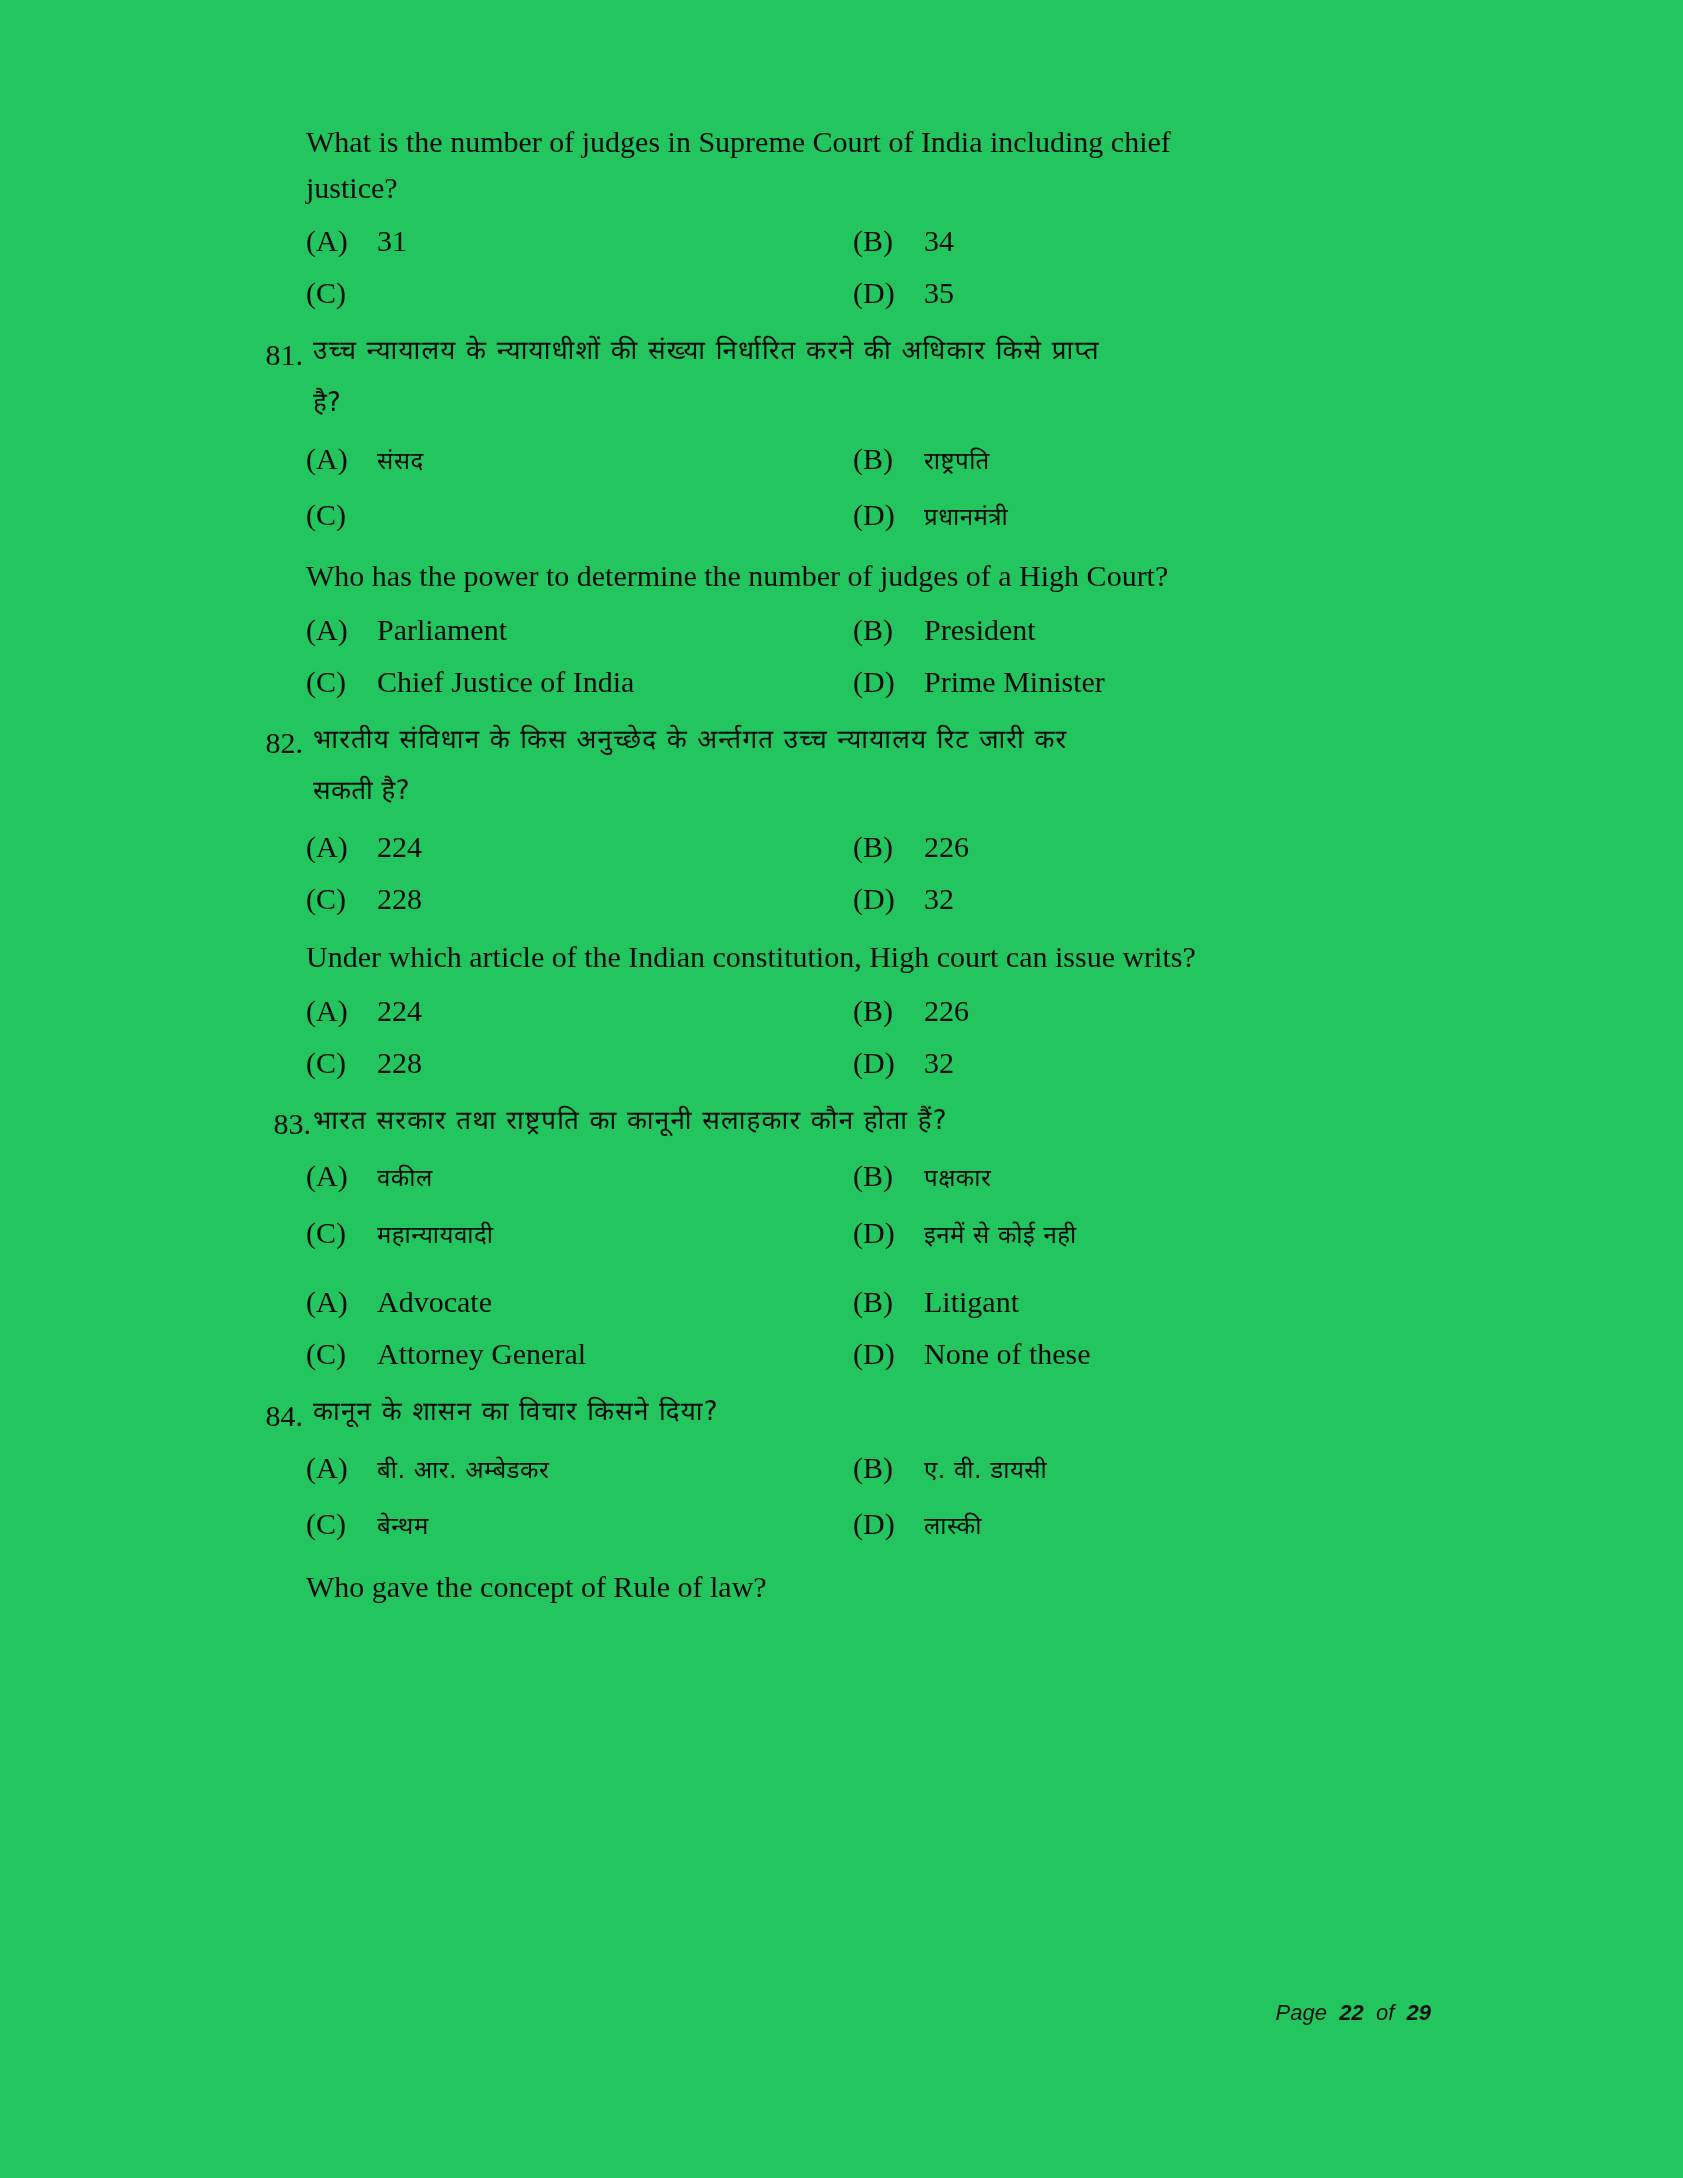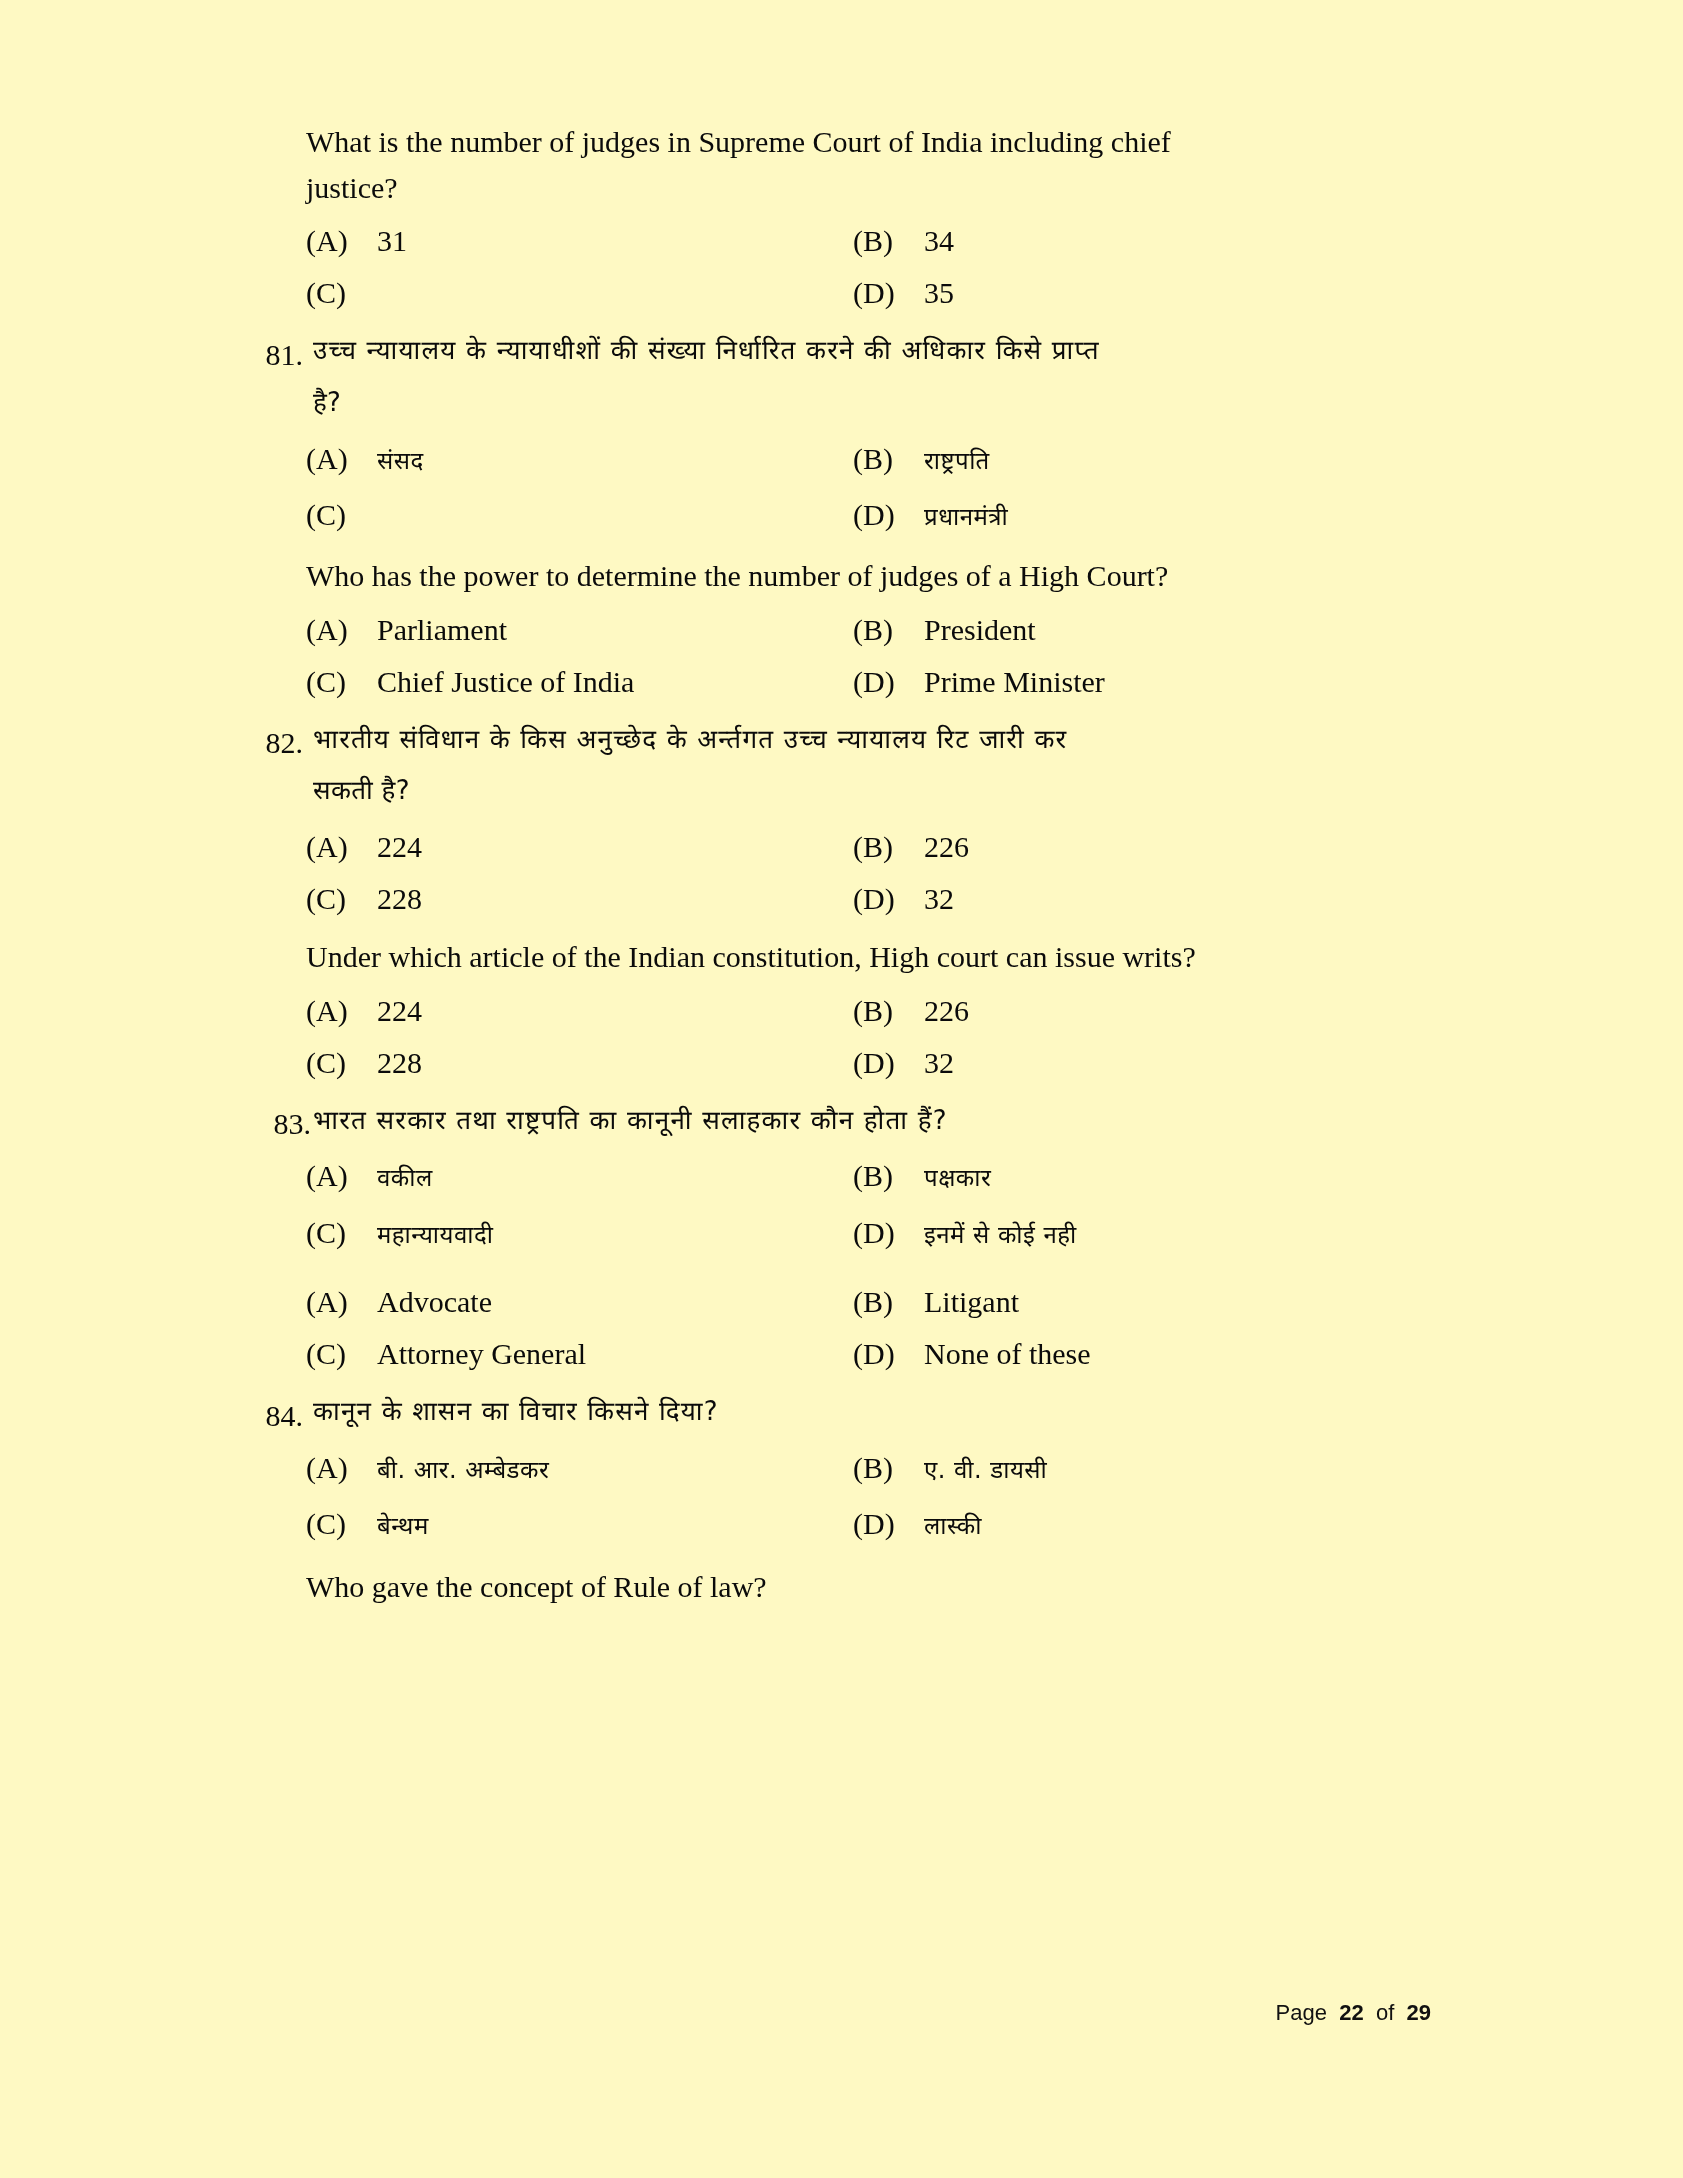--- a/index.html
+++ b/index.html
@@ -20,7 +20,7 @@
     top: 0; left: 0;
     width: 1683px;
     height: 2178px;
-    background: #fef9c3;
+    background: #22c55e;
     box-sizing: border-box;
   }
   .content {

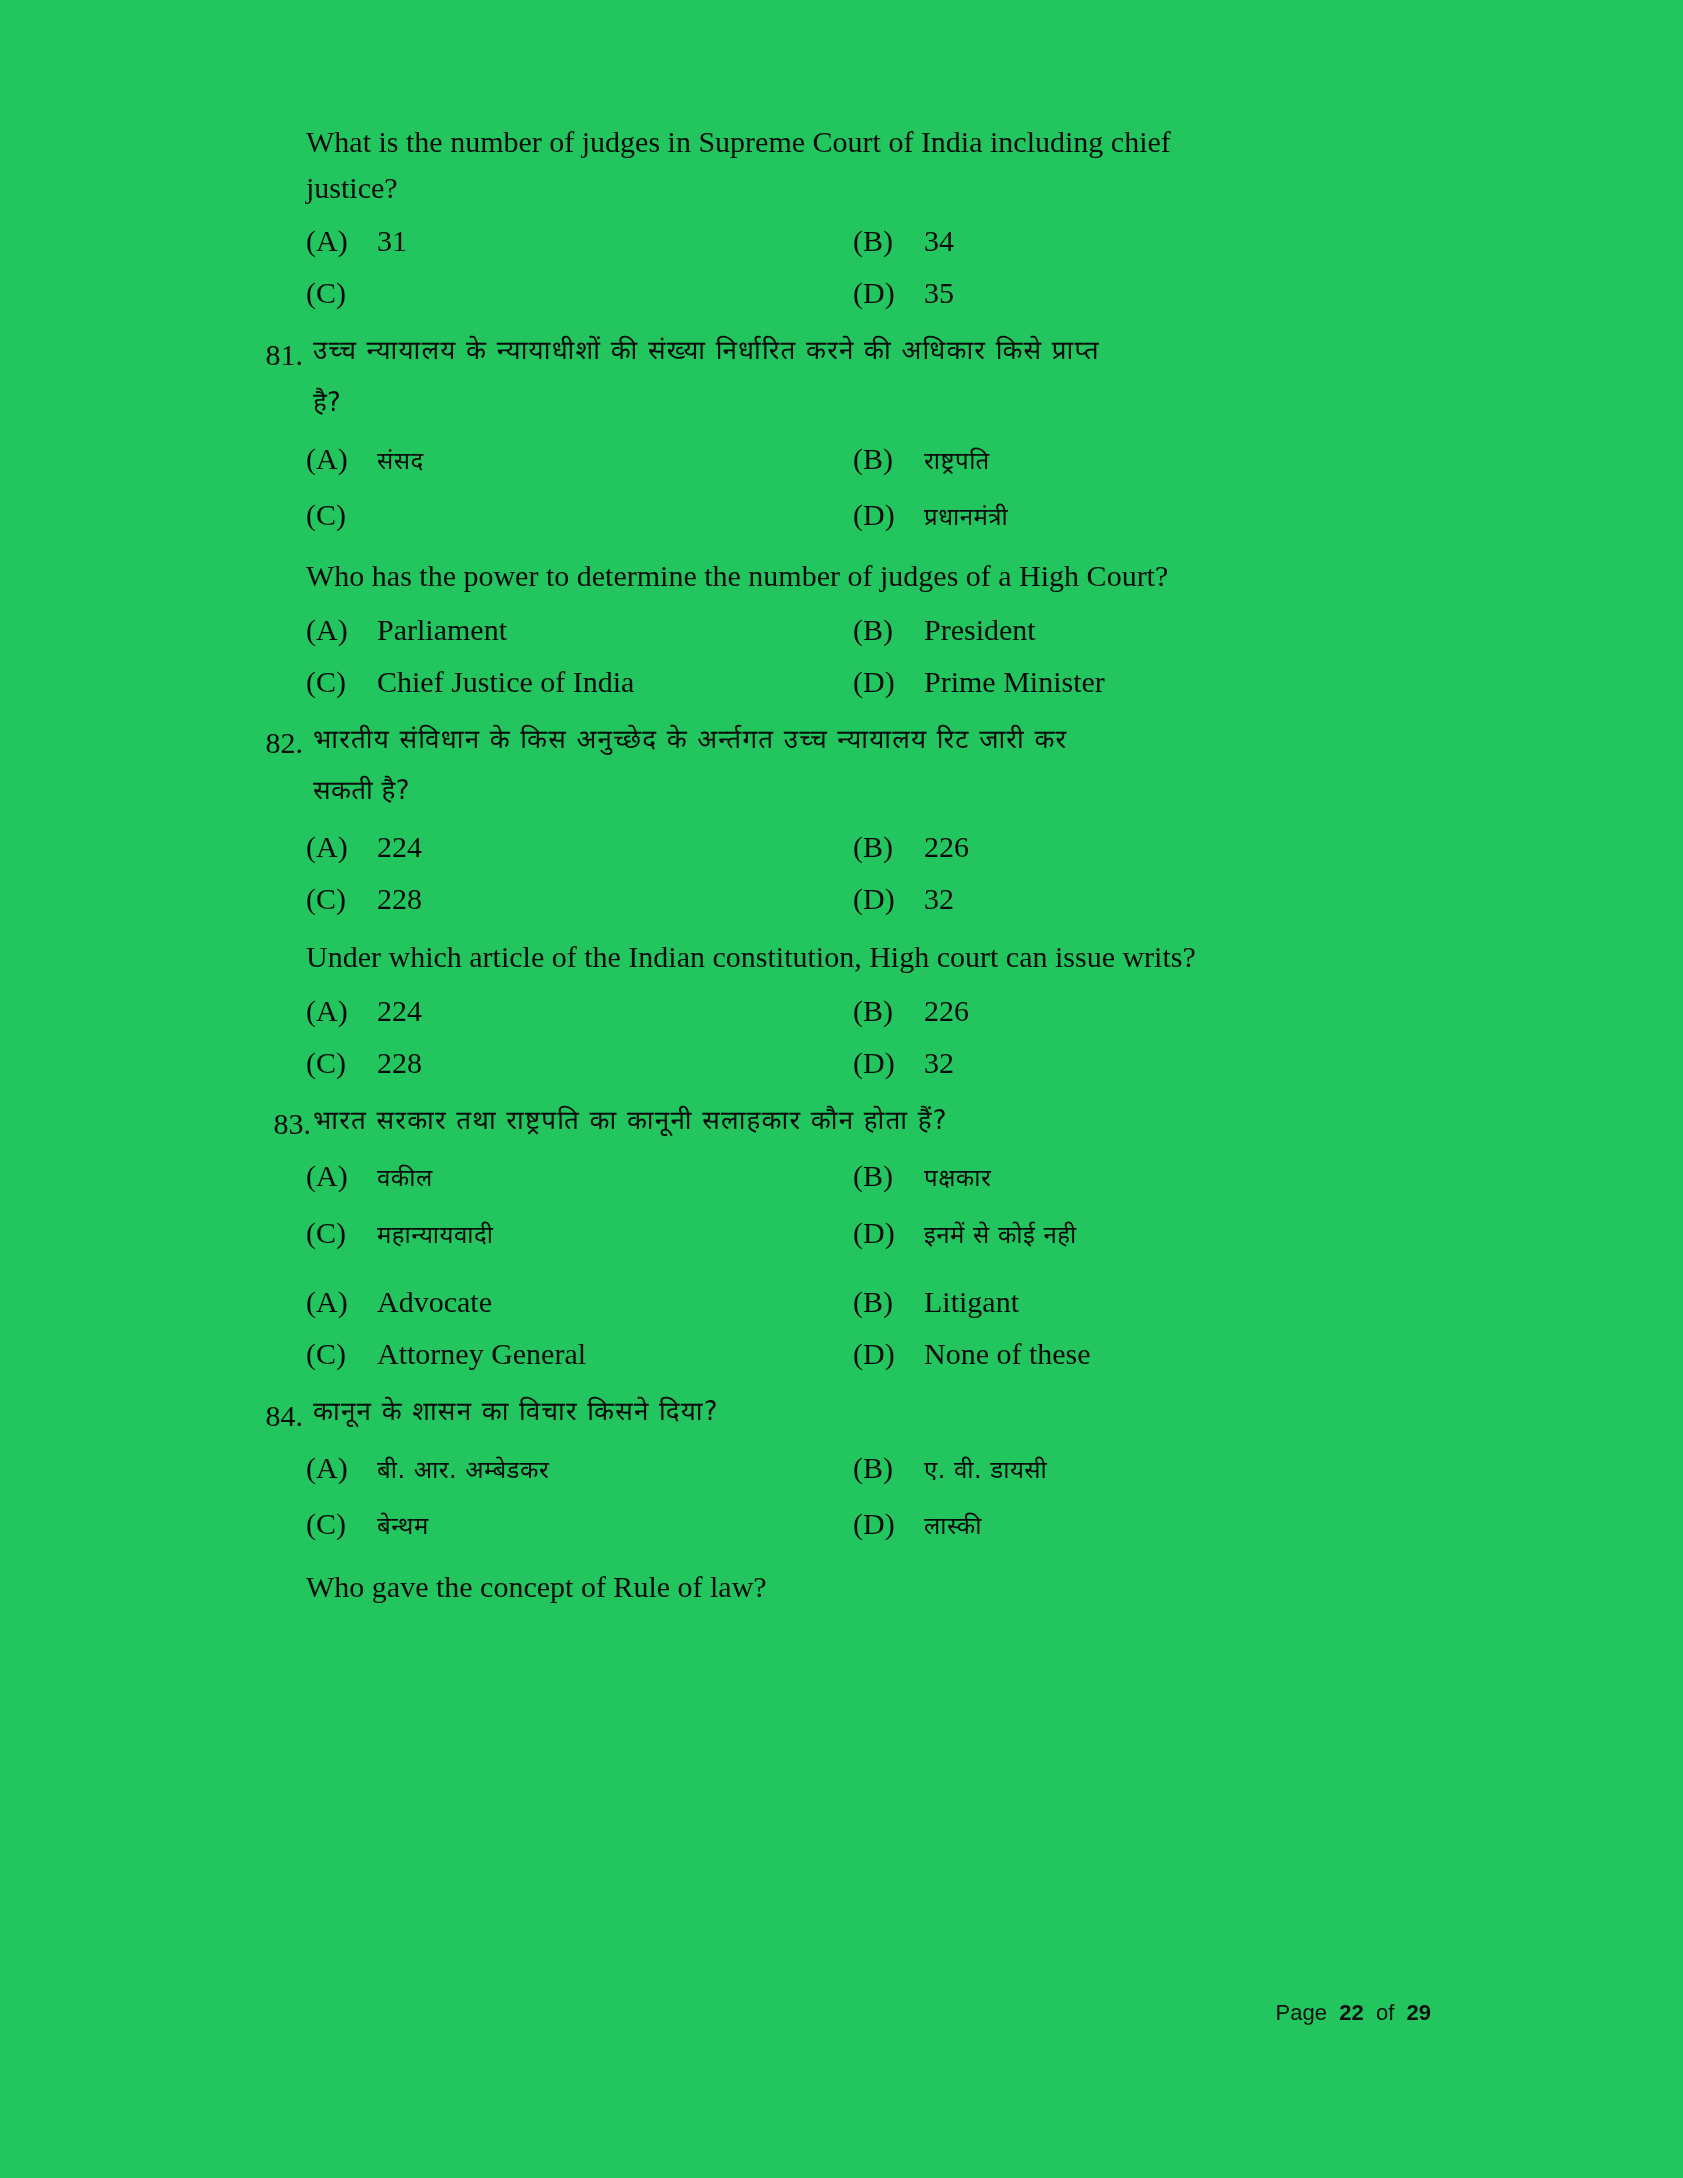--- a/index.html
+++ b/index.html
@@ -109,6 +109,7 @@
     font-family: "Liberation Sans", sans-serif;
     font-size: 22px;
     color: #111;
+    font-style: italic;
   }
   .footer b { font-weight: bold; }
   .footer .pg { font-weight: normal; }

